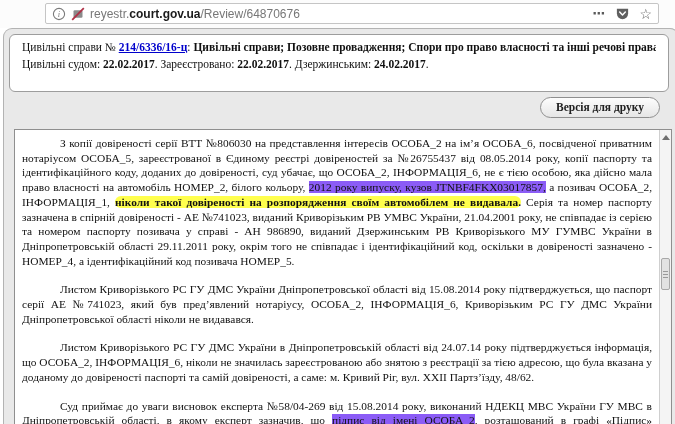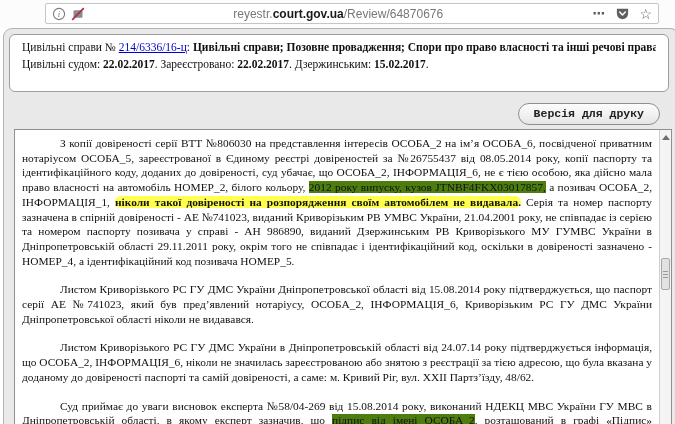--- a/index.html
+++ b/index.html
@@ -19,7 +19,7 @@
     font-family:"Liberation Sans","DejaVu Sans",sans-serif; font-size:12px; color:#777;
   }
   .url-field .icn { display:inline-flex; align-items:center; margin-right:5px; }
-  .url-text { flex:1; white-space:nowrap; overflow:hidden;text-align:center; }
+  .url-text { flex:1; white-space:nowrap; overflow:hidden; }
   .url-domain { color:#1a1a1a; font-weight:bold; }
   .url-right { display:flex; align-items:center; gap:9px; margin-left:6px; }
   .dots-icon { color:#5a5a5a; font-weight:bold; font-size:13px; letter-spacing:1px; cursor:default; }

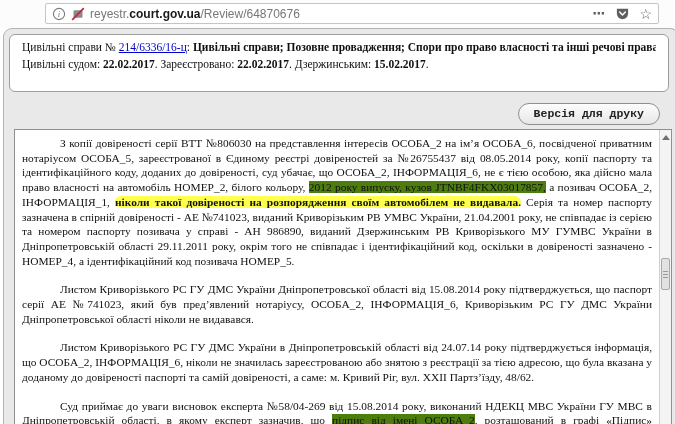--- a/index.html
+++ b/index.html
@@ -76,7 +76,7 @@
 
   
   .seg-bold { font-weight:bold; }
-  .seg-link { color:#0000cc; text-decoration:underline; font-weight:normal; cursor:pointer; }
+  .seg-link { color:#0000cc; text-decoration:underline; font-weight:bold; cursor:pointer; }
   .seg-hl { background:#4d7c0f; }
   .seg-hl-bold { background:#ffff4d; font-weight:bold;border-radius:6px; }
 </style>

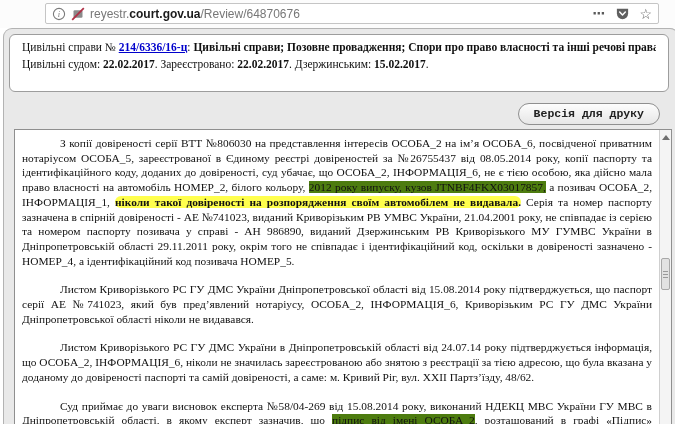--- a/index.html
+++ b/index.html
@@ -115,7 +115,7 @@
 
   <div class="case-header">
     <div class="hline"><span class="seg-normal">Цивільні справи № </span><span class="seg-link">214/6336/16-ц</span><span class="seg-normal">: </span><span class="seg-bold">Цивільні справи; Позовне провадження; Спори про право власності та інші речові права.</span></div>
-    <div class="hline"><span class="seg-normal">Цивільні судом: </span><span class="seg-bold">22.02.2017</span><span class="seg-normal">. Зареєстровано: </span><span class="seg-bold">22.02.2017</span><span class="seg-normal">. Дзержинським: </span><span class="seg-bold">15.02.2017</span><span class="seg-normal">.</span></div>
+    <div class="hline"><span class="seg-normal">Цивільні судом: </span><span class="seg-bold">22.02.2017</span><span class="seg-normal">. Зареєстровано: </span><span class="seg-bold">22.02.2017</span><span class="seg-normal">. Дзержинським: </span><span class="seg-bold">24.02.2017</span><span class="seg-normal">.</span></div>
   </div>
 
   <div class="btn-row">

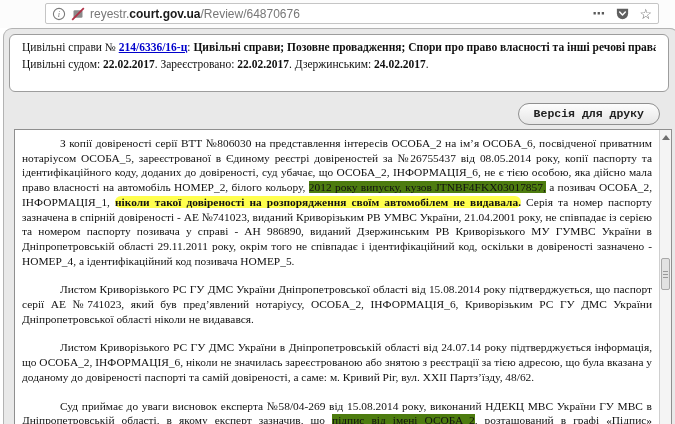--- a/index.html
+++ b/index.html
@@ -40,10 +40,10 @@
 
   .btn-row { position:absolute; top:68px; left:0; right:9px; height:32px; text-align:right; padding-right:9px; }
   .print-btn {
-    display:inline-block; margin-top:6px; padding:3px 15px 4px;
+    display:inline-block; padding:3px 15px 4px;
     background:linear-gradient(#fdfdfd,#e6e6e6);
     border:1px solid #8f8f8f; border-radius:12px;
-    font-family:Liberation Mono, monospace;
+    font-family:Liberation Serif, serif;
     font-size:11.5px; font-weight:bold; color:#222; cursor:pointer;
   }
 

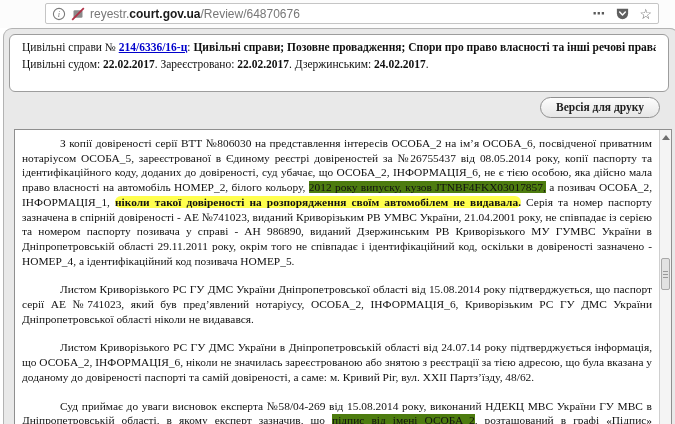--- a/index.html
+++ b/index.html
@@ -77,7 +77,7 @@
   
   .seg-bold { font-weight:bold; }
   .seg-link { color:#0000cc; text-decoration:underline; font-weight:bold; cursor:pointer; }
-  .seg-hl { background:#4d7c0f; }
+  .seg-hl { background:#8b5cf6; }
   .seg-hl-bold { background:#ffff4d; font-weight:bold;border-radius:6px; }
 </style>
 </head>

